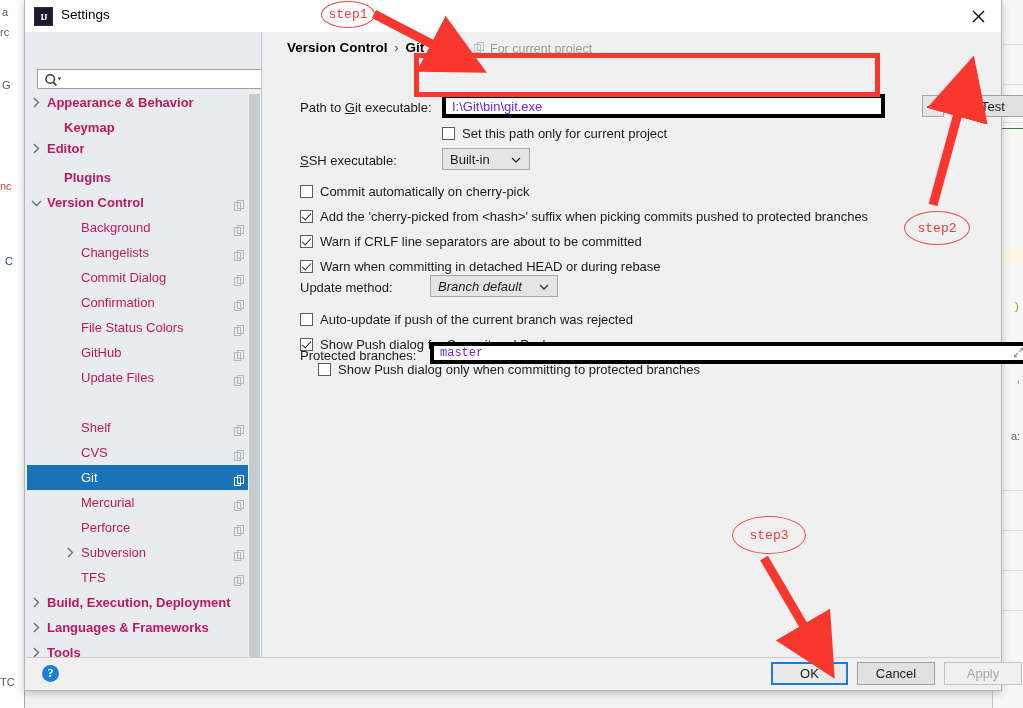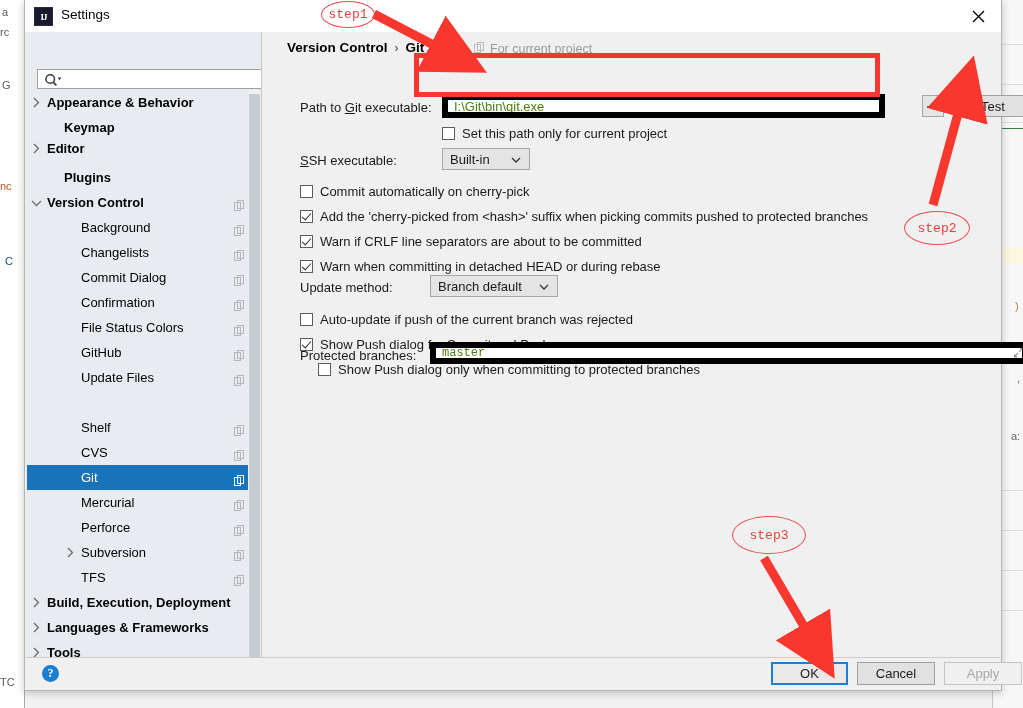--- a/index.html
+++ b/index.html
@@ -106,7 +106,7 @@
     display: flex; align-items: center; justify-content: center;
   }
   .tree-label {
-    position: absolute; font-size: 13px; color: #000000;
+    position: absolute; font-size: 13px; color: #be185d;
     white-space: nowrap;
   }
   .tree-row.bold .tree-label { font-weight: bold; }

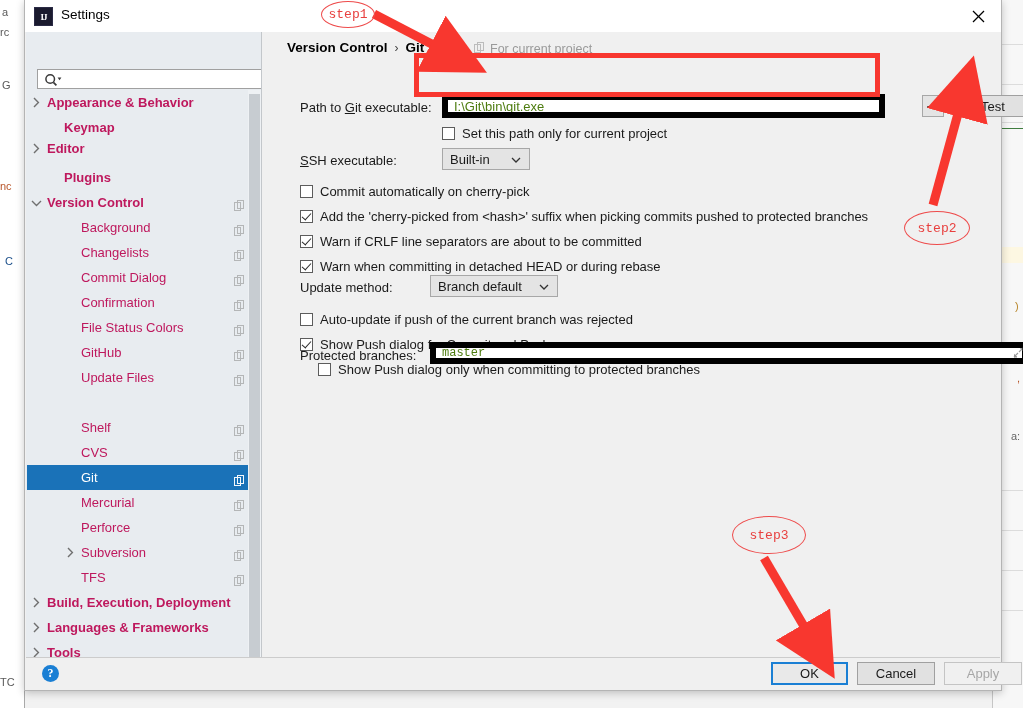--- a/index.html
+++ b/index.html
@@ -157,9 +157,9 @@
 
   .text-input {
     position: absolute; background: #ffffff;
-    border: 6px solid #000000; box-sizing: border-box;
+    border: 4px solid #000000; box-sizing: border-box;
     font-family: "Liberation Sans", sans-serif;
-    font-size: 13px; color: #4d7c0f; padding: 0 6px; outline: none;
+    font-size: 13px; color: #6d28d9; padding: 0 6px; outline: none;
   }
   .mono-input {
     font-family: "Liberation Mono", monospace; font-size: 12px;

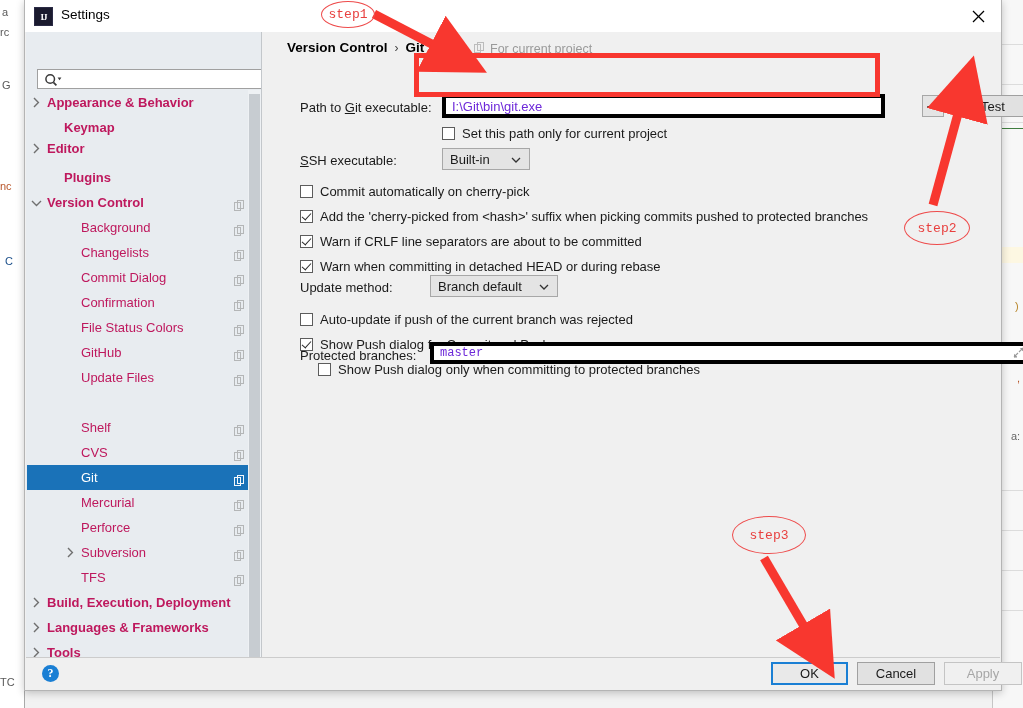--- a/index.html
+++ b/index.html
@@ -546,7 +546,7 @@
         </div>
 
       <div class="field-label" style="left:38px; top:248px;">Update method:</div>
-      <div class="select-box" style="left:168px; top:243px; width:128px; height:22px;">
+      <div class="select-box" style="left:168px; top:243px; width:128px; height:22px;font-style:italic;">
         <span>Branch default</span>
         <span class="select-arrow">
           <svg width="10" height="7" viewBox="0 0 10 7">

